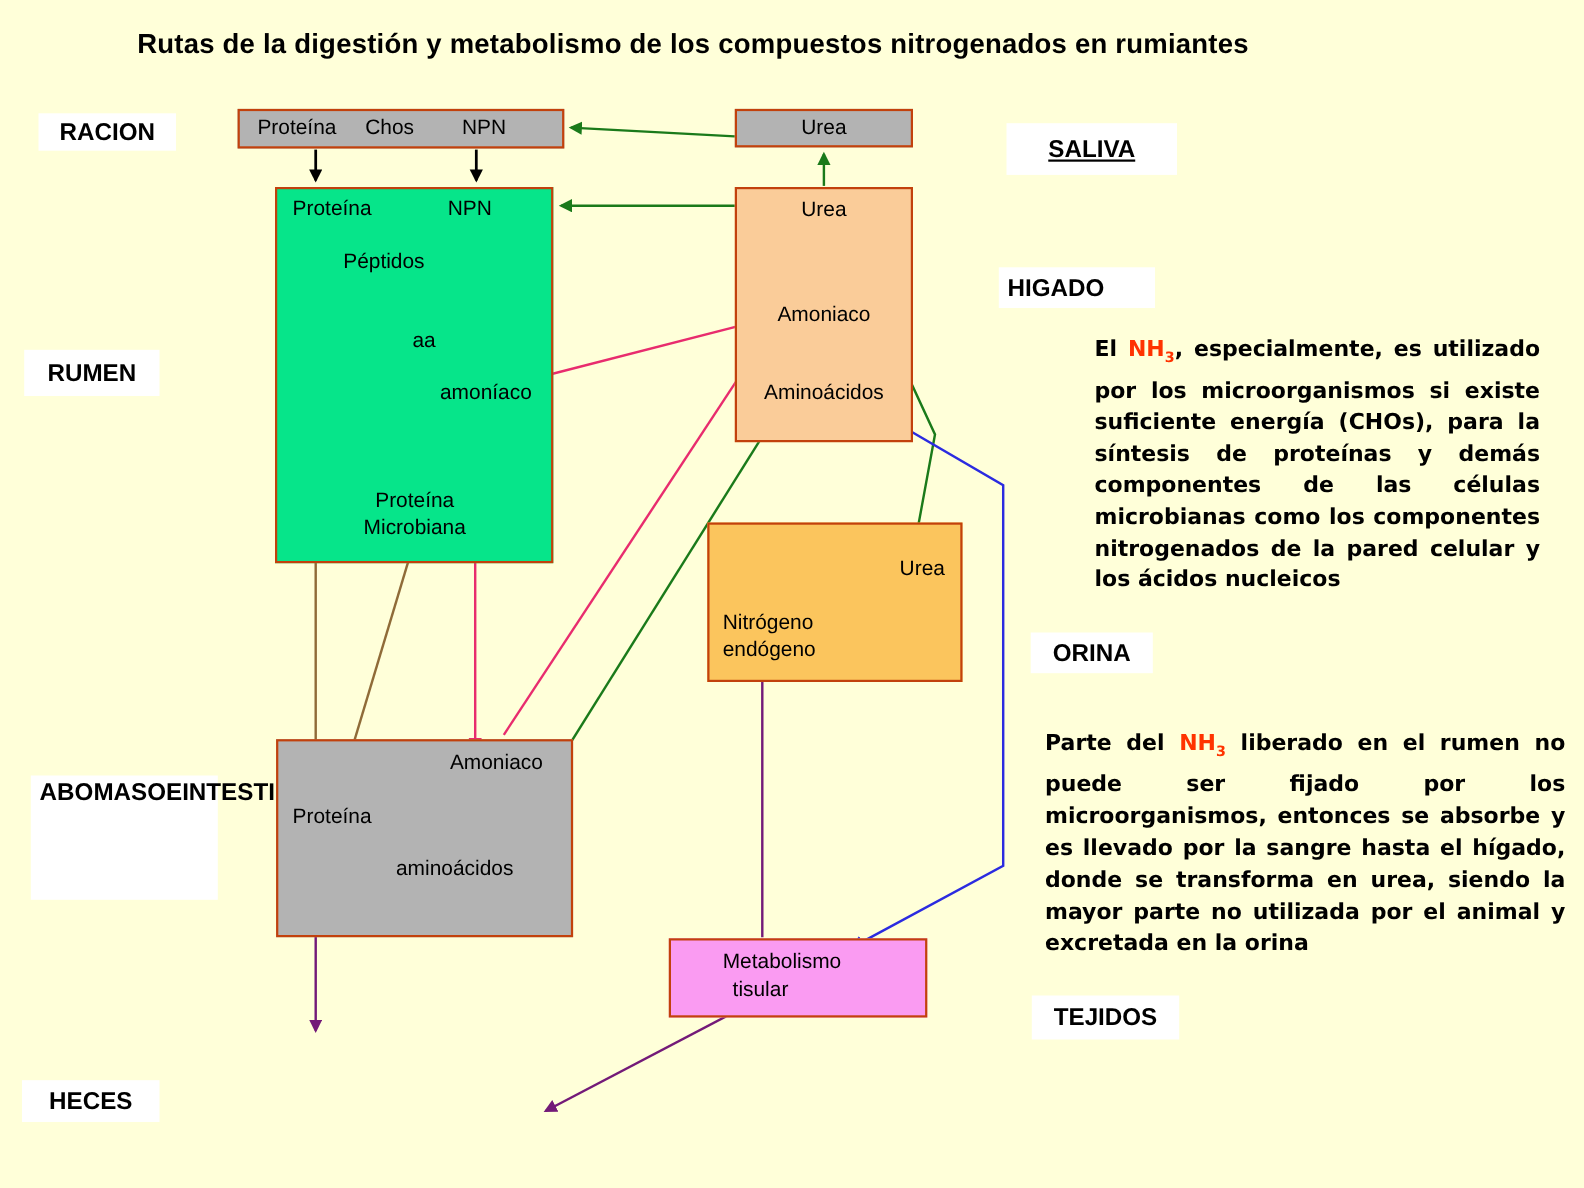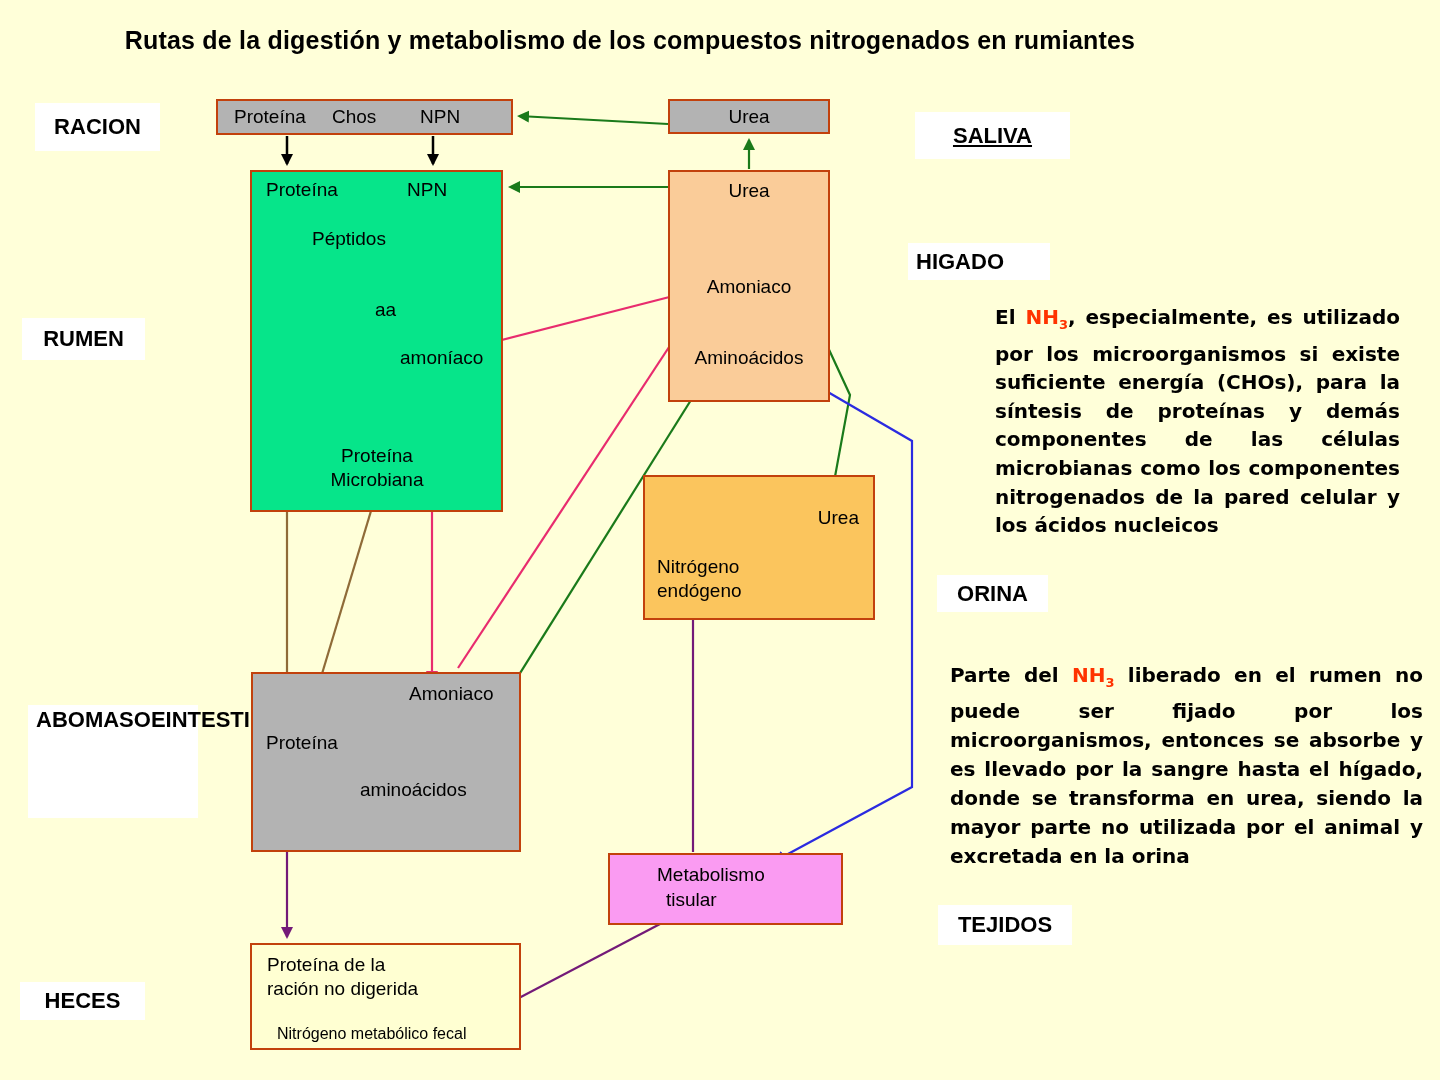--- a/index.html
+++ b/index.html
@@ -97,7 +97,7 @@
 
   <div id="title" class="abs">Rutas de la digestión y metabolismo de los compuestos nitrogenados en rumiantes</div>
 
-  <div class="abs wlabel" style="left:35px;top:103px;width:125px;height:48px;">RACION</div>
+  <div class="abs wlabel" style="left:35px;top:103px;width:125px;height:34px;">RACION</div>
   <div class="abs wlabel" style="left:915px;top:112px;width:155px;height:47px;text-decoration:underline;">SALIVA</div>
   <div class="abs wlabel leftal" style="left:908px;top:243px;width:142px;height:37px;">HIGADO</div>
   <div class="abs wlabel" style="left:22px;top:318px;width:123px;height:42px;">RUMEN</div>

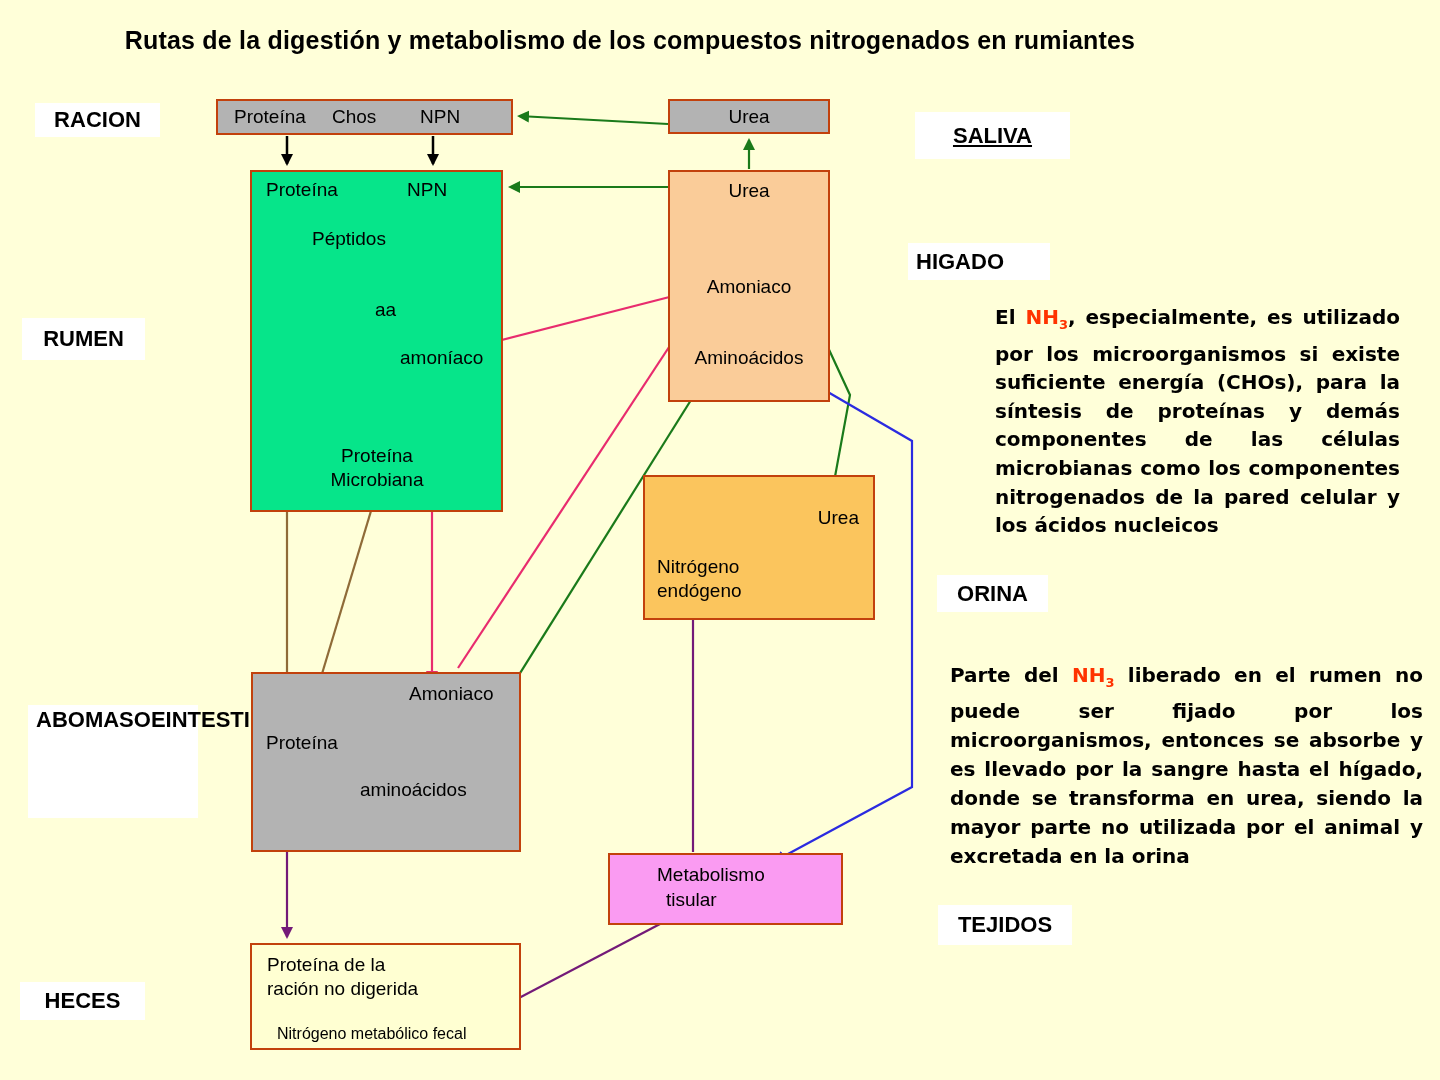--- a/index.html
+++ b/index.html
@@ -157,11 +157,6 @@
     <span class="t" style="left:56px;top:34px;">tisular</span>
   </div>
 
-  <div class="abs box bx-cream" style="left:250px;top:943px;width:271px;height:107px;">
-    <span class="t" style="left:15px;top:9px;">Proteína de la</span>
-    <span class="t" style="left:15px;top:33px;">ración no digerida</span>
-    <span class="t small" style="left:25px;top:80px;">Nitrógeno metabólico fecal</span>
-  </div>
 
   <div class="para" style="left:995px;top:303px;width:405px;line-height:28.6px;"><span>El </span><span class="nh3"><span>NH</span><sub>3</sub></span><span>, especialmente, es utilizado por los microorganismos si existe suficiente energía (CHOs), para la síntesis de proteínas y demás componentes de las células microbianas como los componentes nitrogenados de la pared celular y los ácidos nucleicos</span></div>
 

